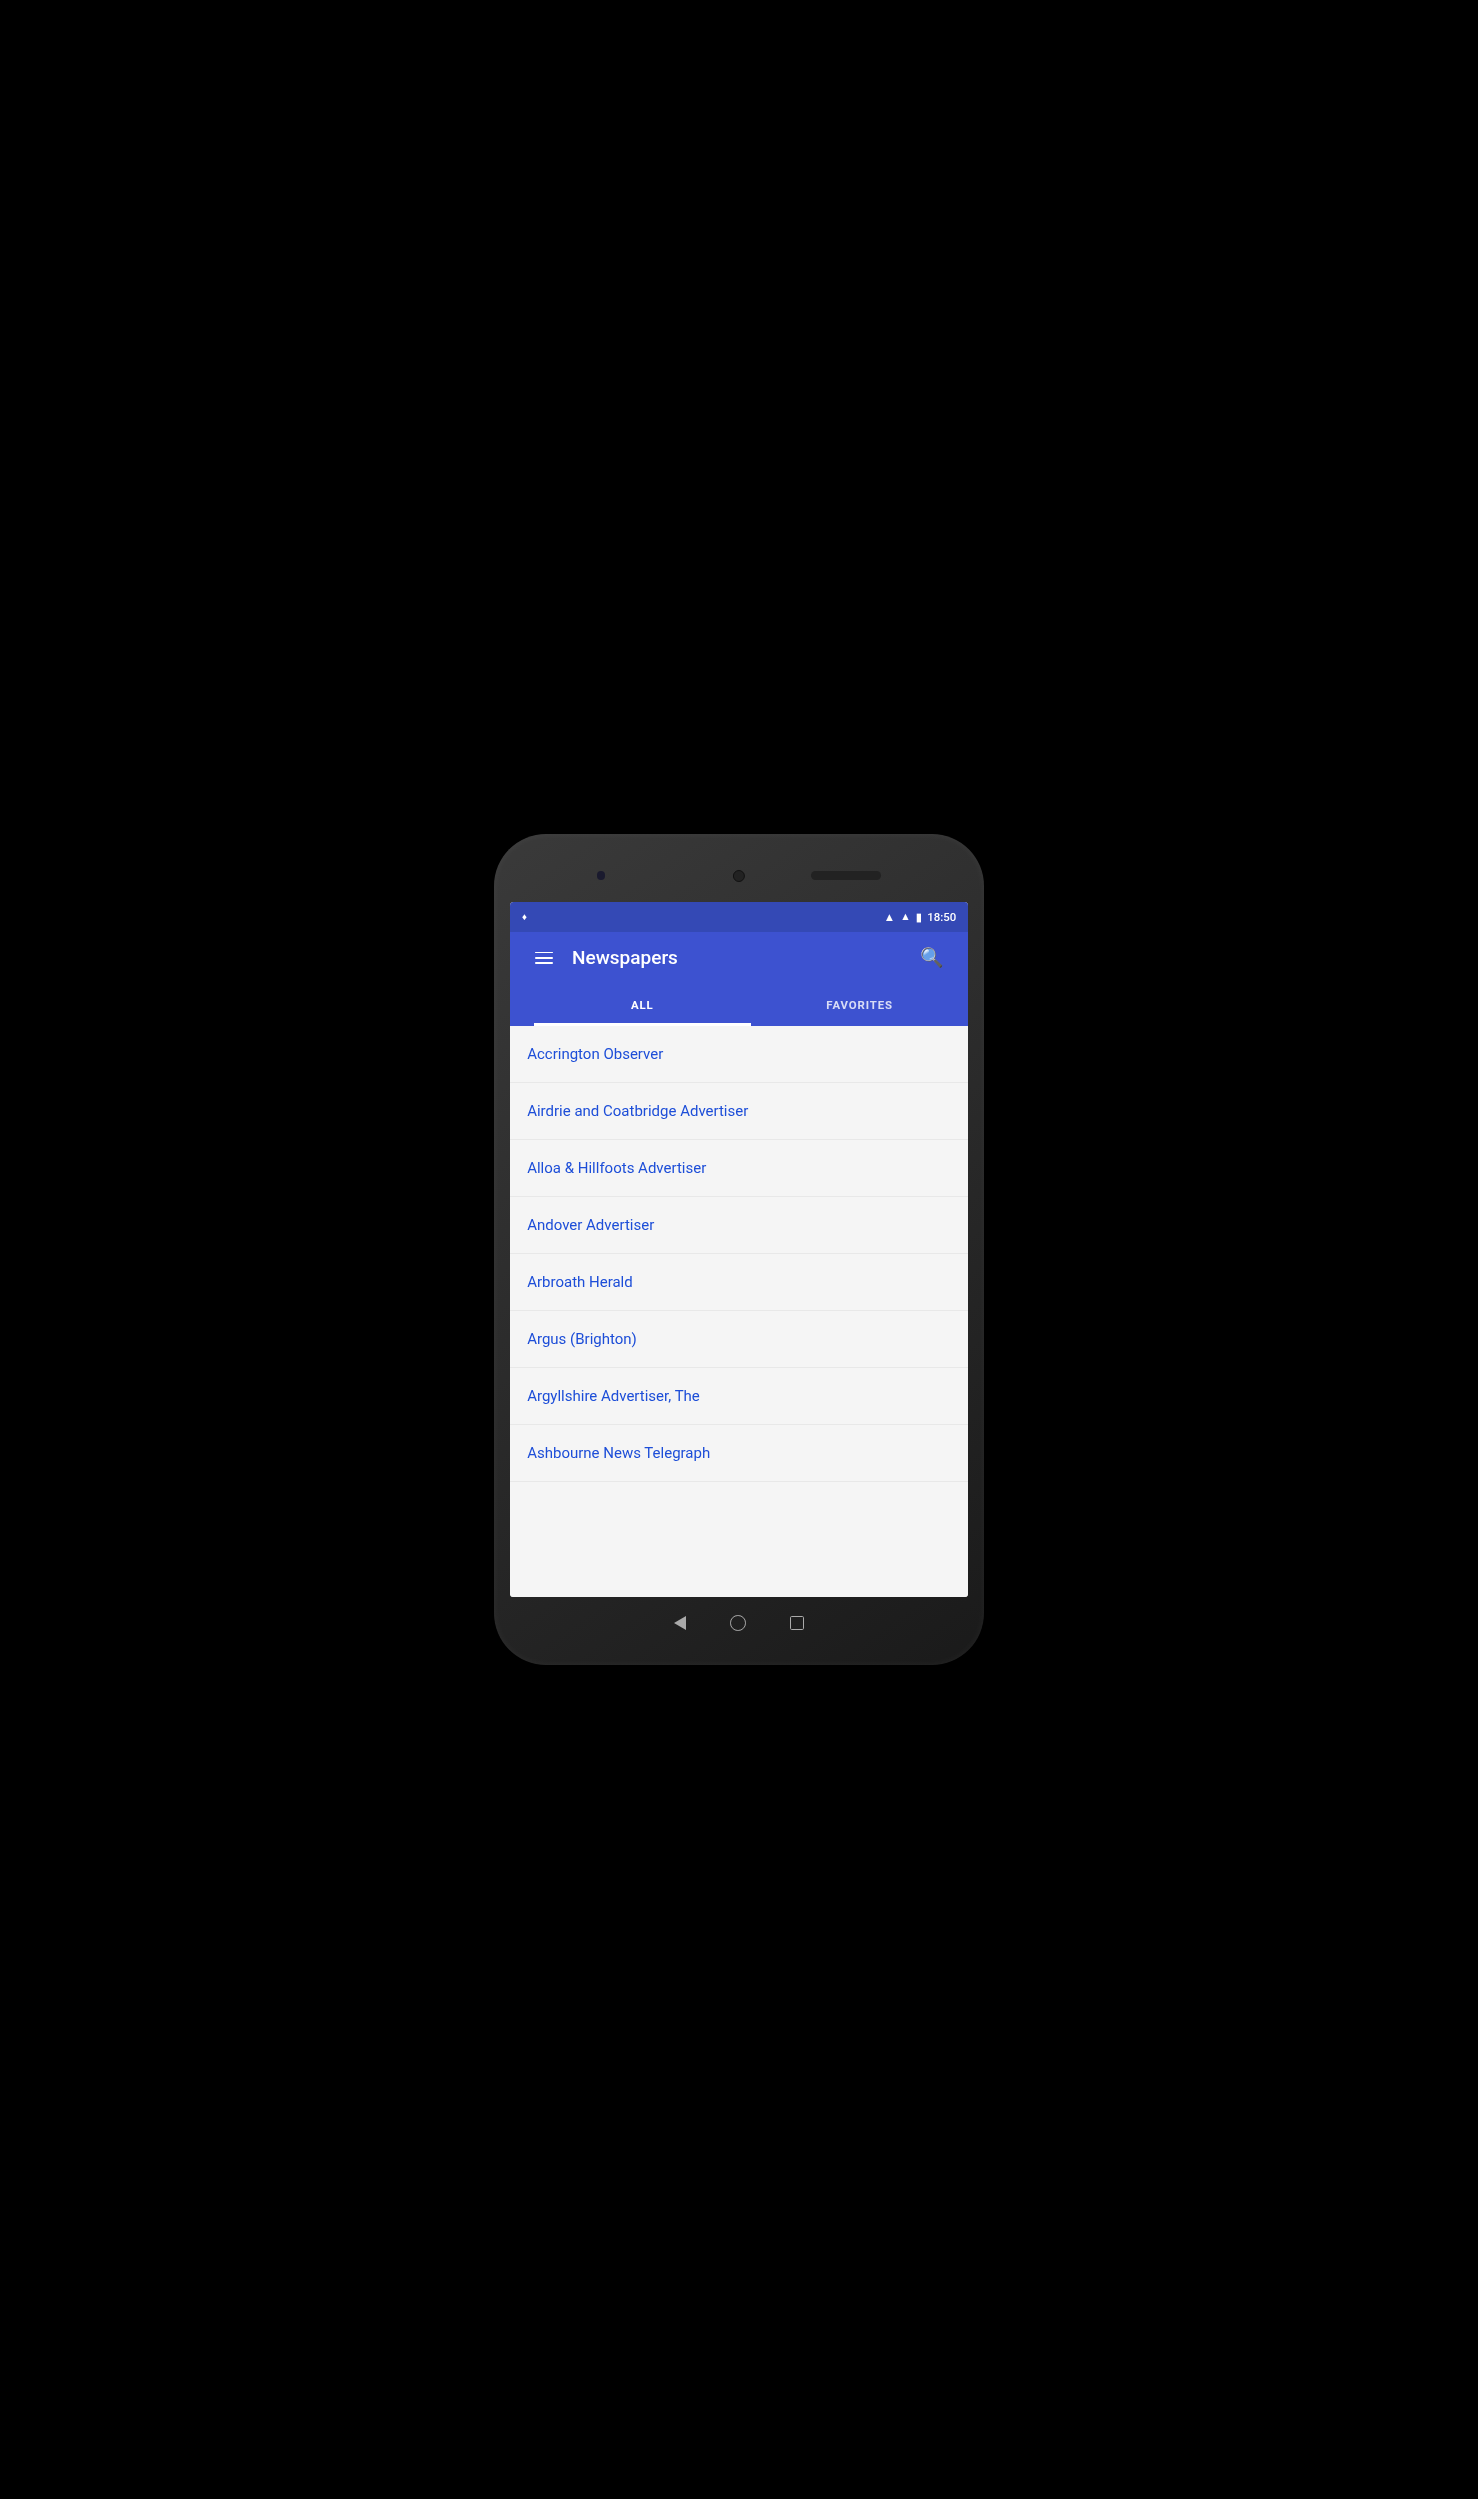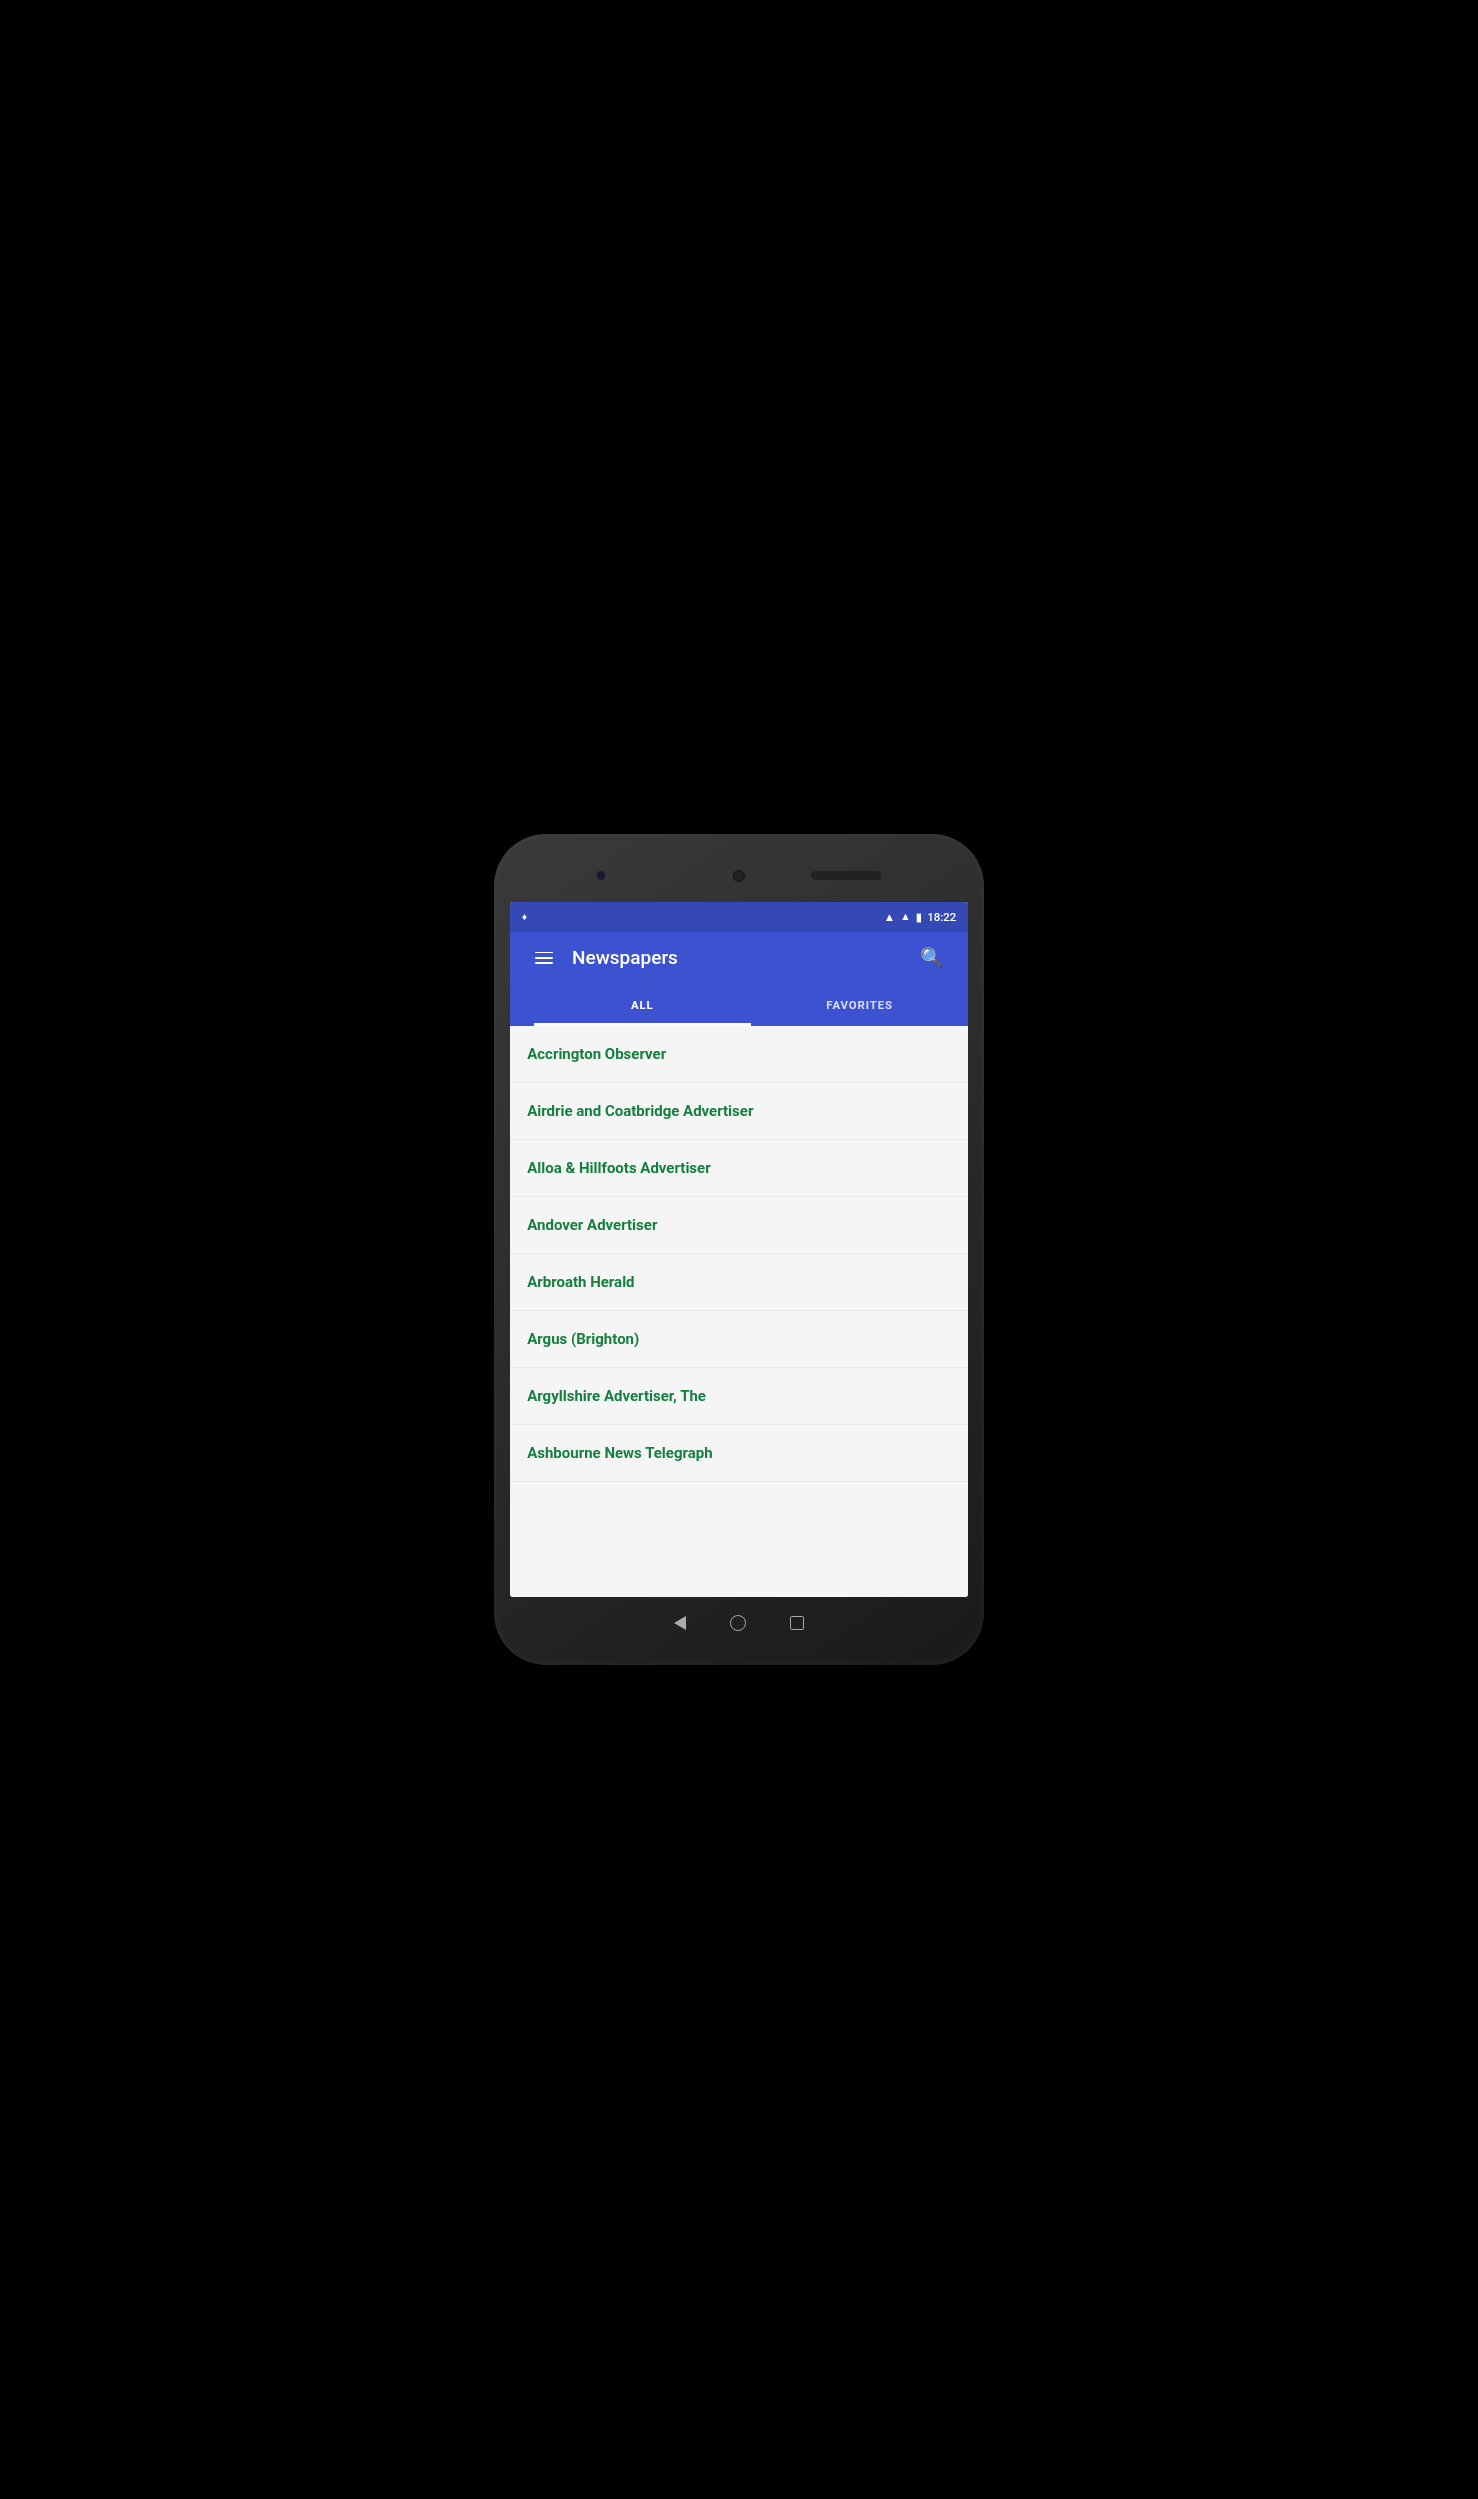--- a/index.html
+++ b/index.html
@@ -266,7 +266,7 @@
         <span class="wifi-icon">▲</span>
         <span class="signal-icon">▲</span>
         <span class="battery-icon">▮</span>
-        <span class="status-time">18:22</span>
+        <span class="status-time">18:50</span>
       </div>
     </div>
 

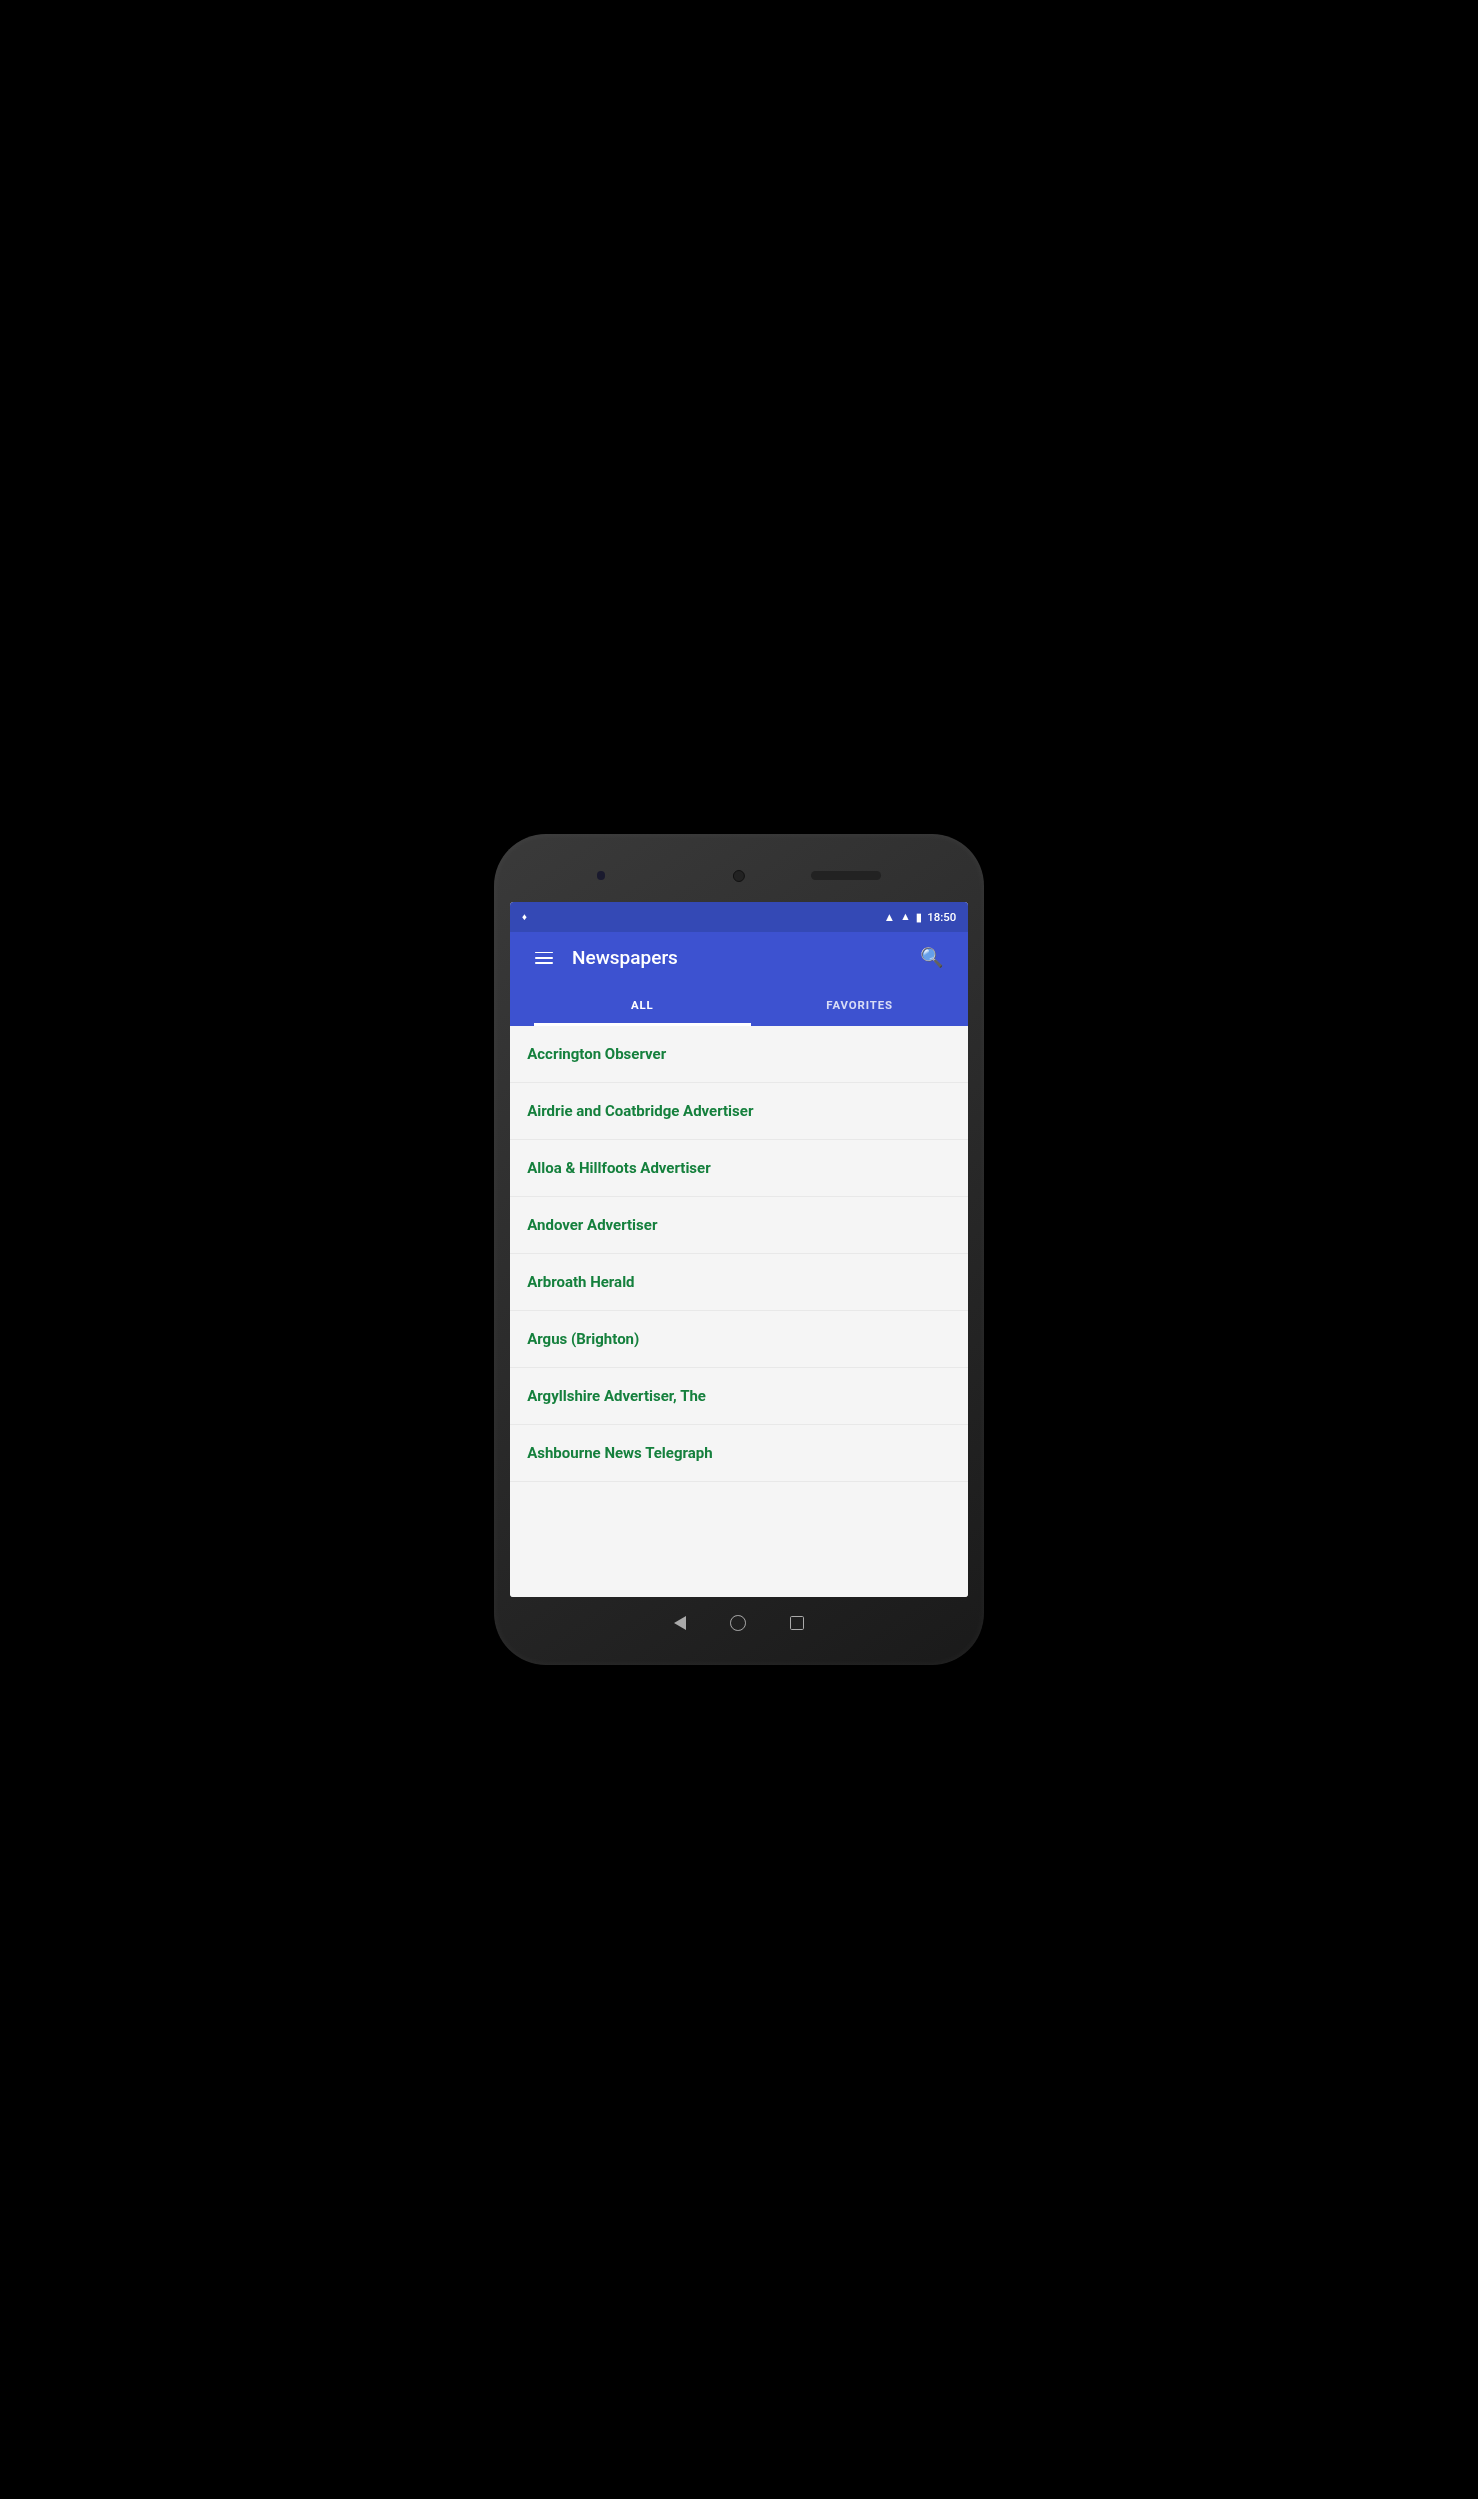--- a/index.html
+++ b/index.html
@@ -219,8 +219,8 @@
 
     .list-item-text {
       font-size: 15px;
-      color: #15803d;
-      font-weight: 700;
+      color: #1d4ed8;
+      font-weight: 400;
     }
 
     

